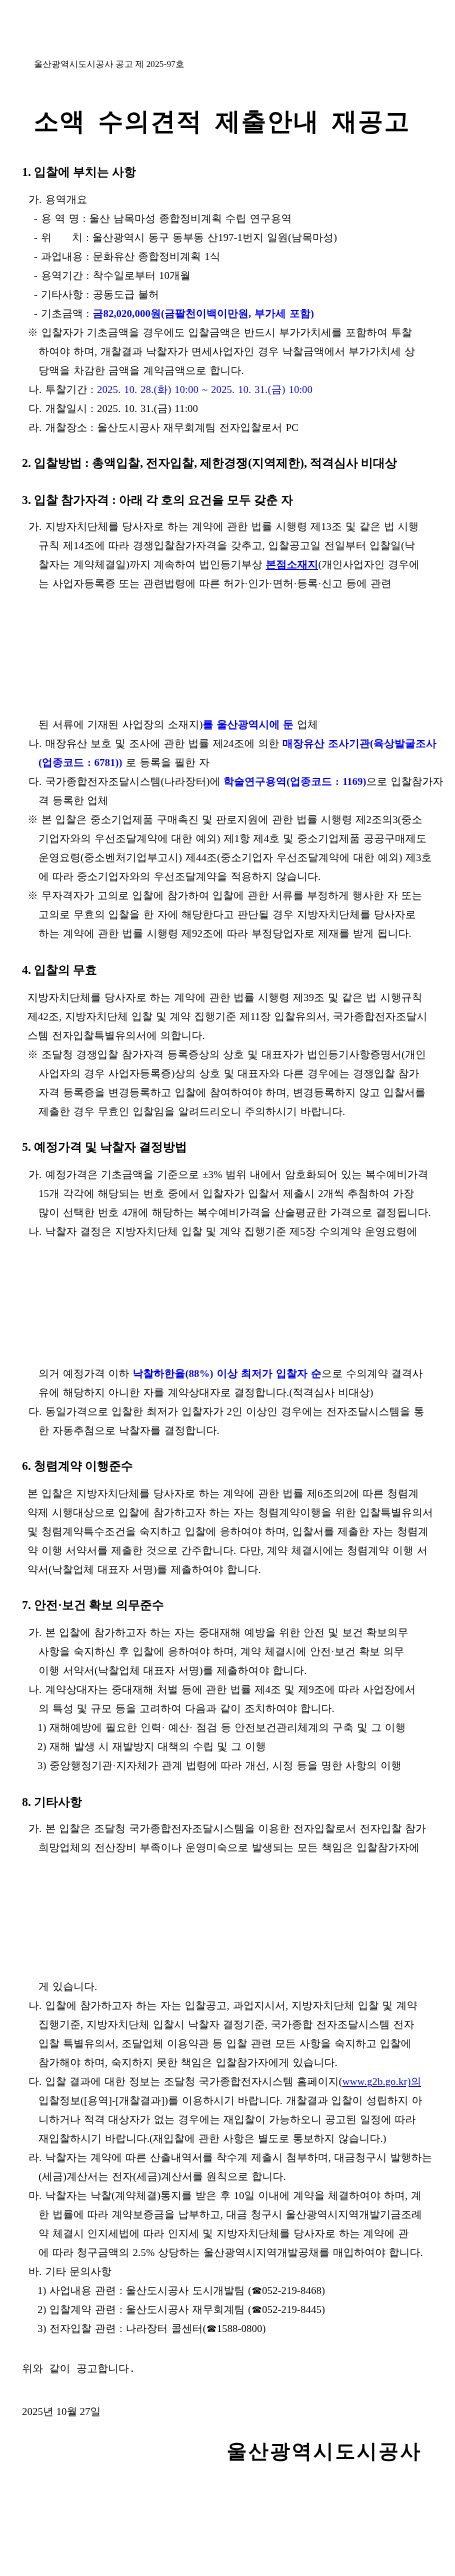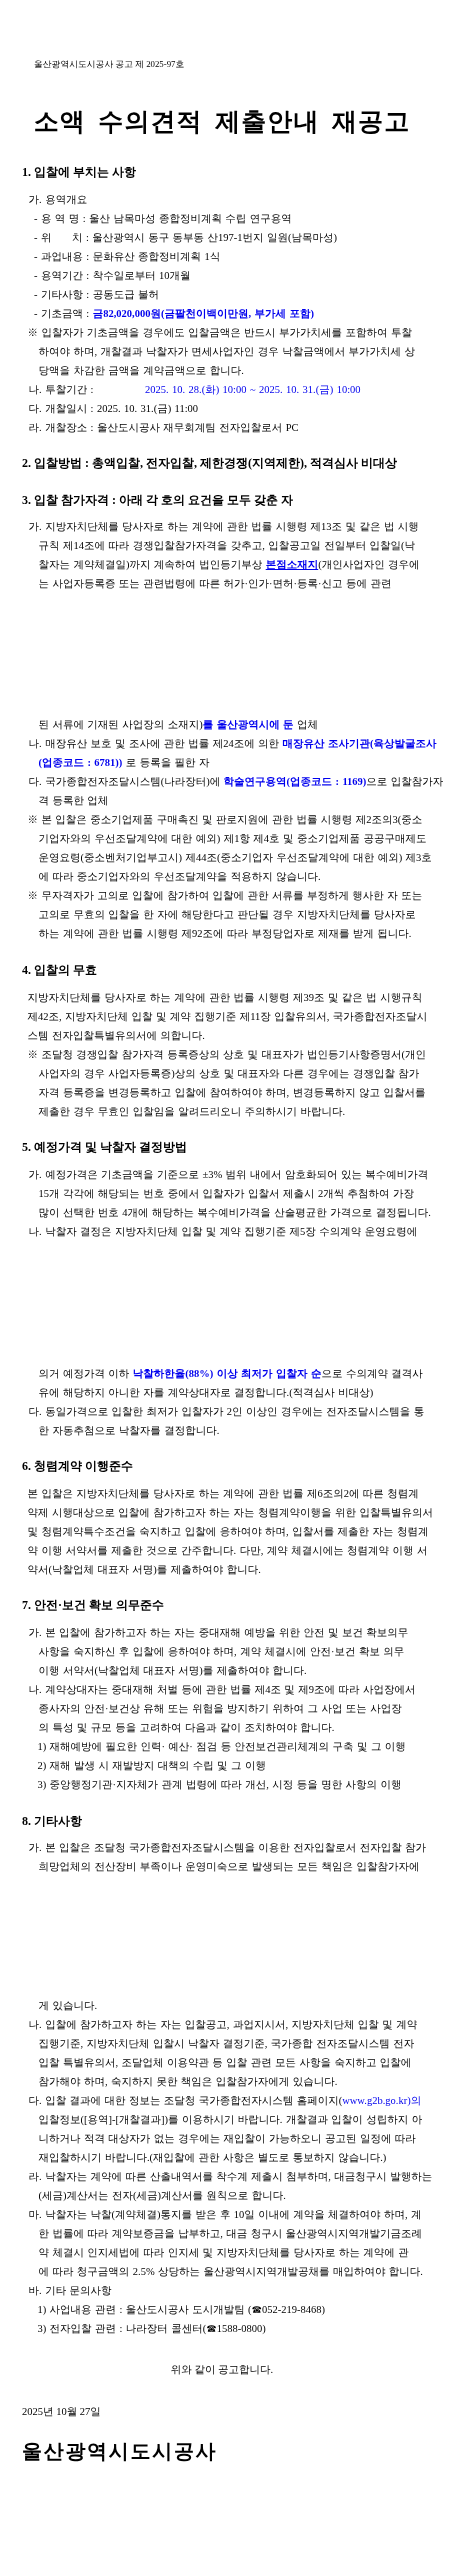--- a/index.html
+++ b/index.html
@@ -30,7 +30,7 @@
   .ind-note { padding-left:5.5px; }  
   .ind-para { padding-left:5.5px; }  
   .ind-sub  { padding-left:15.4px; }  
-  .blue   { color:#0000ee;margin-left:48px; }
+  .blue   { color:#0000ee; }
   .em-blue{ color:#0000ee; font-weight:bold; }
   .em-blue-u { color:#0000ee; font-weight:bold; text-decoration:underline; }
   .link-blue { color:#0000ee; cursor:pointer; }

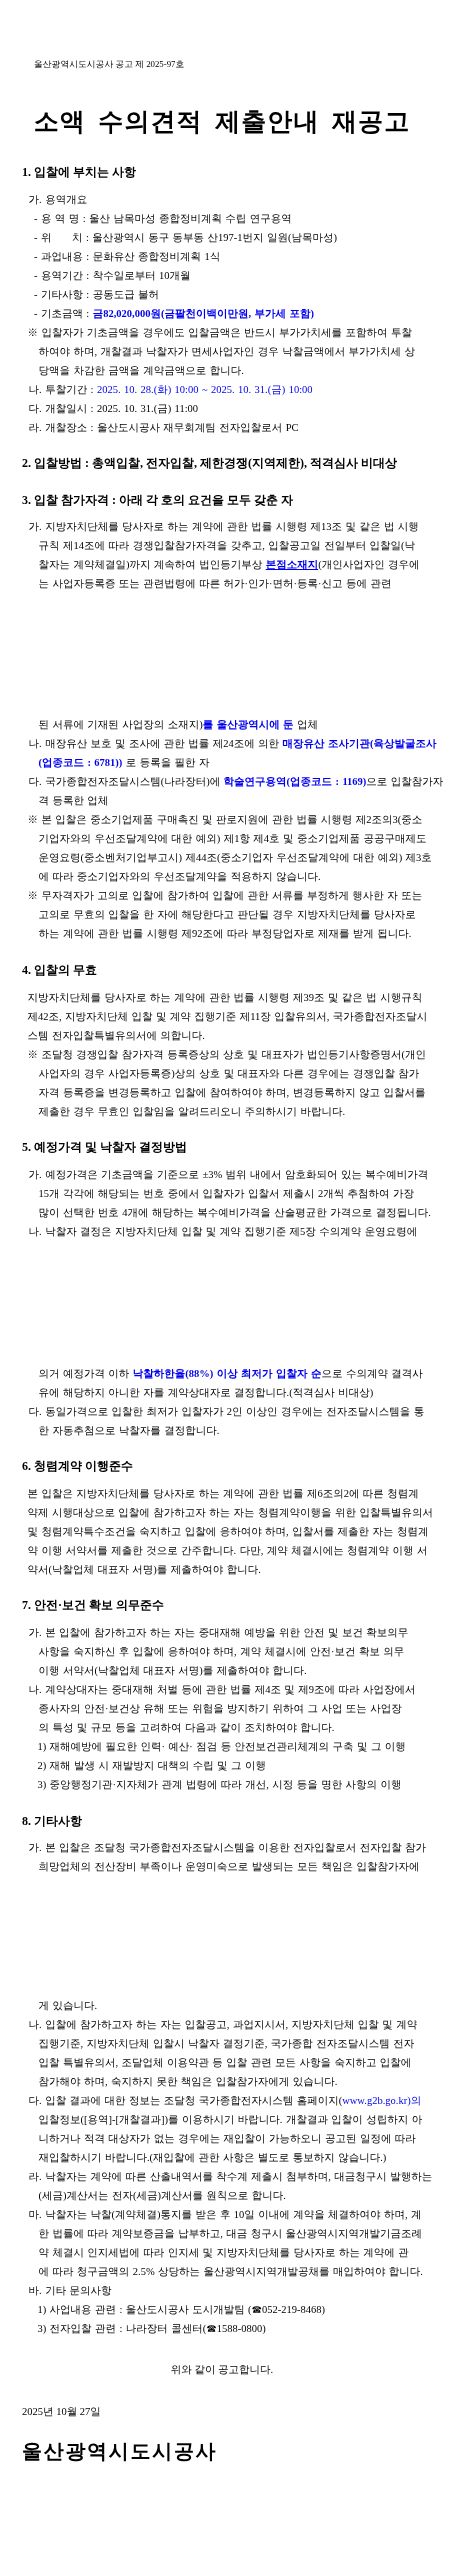--- a/index.html
+++ b/index.html
@@ -123,7 +123,6 @@
   <div class="ln ind-cont">사항을 숙지하신 후 입찰에 응하여야 하며, 계약 체결시에 안전·보건 확보 의무</div>
   <div class="ln ind-cont">이행 서약서(낙찰업체 대표자 서명)를 제출하여야 합니다.</div>
   <div class="ln ind-ga">나. 계약상대자는 중대재해 처벌 등에 관한 법률 제4조 및 제9조에 따라 사업장에서</div>
-  <div class="ln ind-cont">종사자의 안전·보건상 유해 또는 위험을 방지하기 위하여 그 사업 또는 사업장</div>
   <div class="ln ind-cont">의 특성 및 규모 등을 고려하여 다음과 같이 조치하여야 합니다.</div>
   <div class="ln ind-sub">1) 재해예방에 필요한 인력· 예산· 점검 등 안전보건관리체계의 구축 및 그 이행</div>
   <div class="ln ind-sub">2) 재해 발생 시 재발방지 대책의 수립 및 그 이행</div>

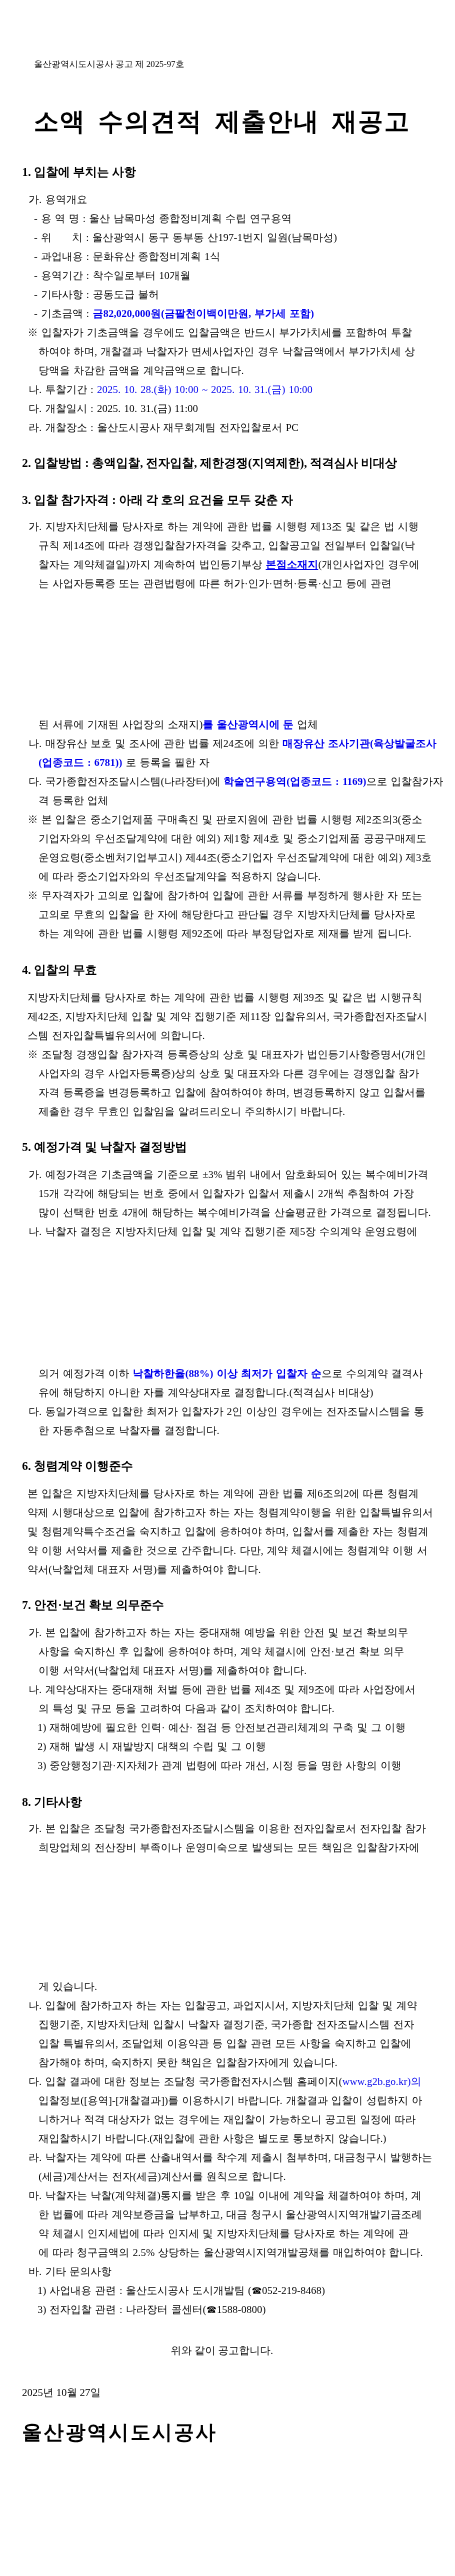--- a/index.html
+++ b/index.html
@@ -33,7 +33,7 @@
   .blue   { color:#0000ee; }
   .em-blue{ color:#0000ee; font-weight:bold; }
   .em-blue-u { color:#0000ee; font-weight:bold; text-decoration:underline; }
-  .link-blue { color:#0000ee; cursor:pointer; }
+  .link-blue { color:#0000ee; text-decoration:underline; cursor:pointer; }
   .pagegap { width:100%; }
   .gap1 { height:122px; } .gap2 { height:123px; } .gap3 { height:120px; }
   .closing { font-size:10.5px; text-align:center; margin-top:22px; line-height:19px; white-space:pre; }

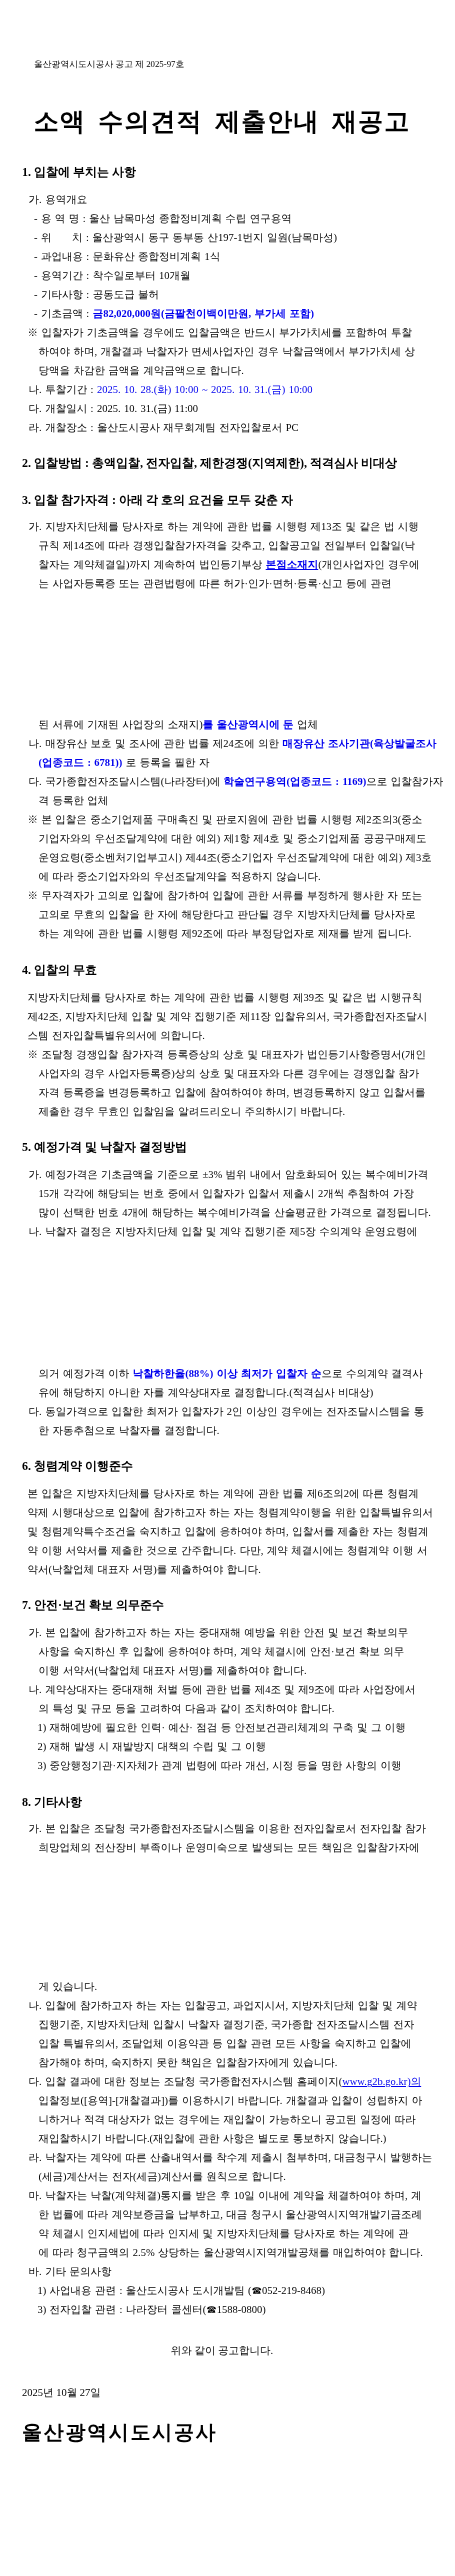--- a/index.html
+++ b/index.html
@@ -151,6 +151,7 @@
   <div class="ln ind-cont">에 따라 청구금액의 2.5% 상당하는 울산광역시지역개발공채를 매입하여야 합니다.</div>
   <div class="ln ind-ga">바. 기타 문의사항</div>
   <div class="ln ind-sub"><span>1) 사업내용 관련 : 울산도시공사 도시개발팀 (</span><span>☎</span><span>052-219-8468)</span></div>
+  <div class="ln ind-sub"><span>2) 입찰계약 관련 : 울산도시공사 재무회계팀 (</span><span>☎</span><span>052-219-8445)</span></div>
   <div class="ln ind-sub"><span>3) 전자입찰 관련 : 나라장터 콜센터(</span><span>☎</span><span>1588-0800)</span></div>
 
   <div class="closing">위와 같이 공고합니다.</div>

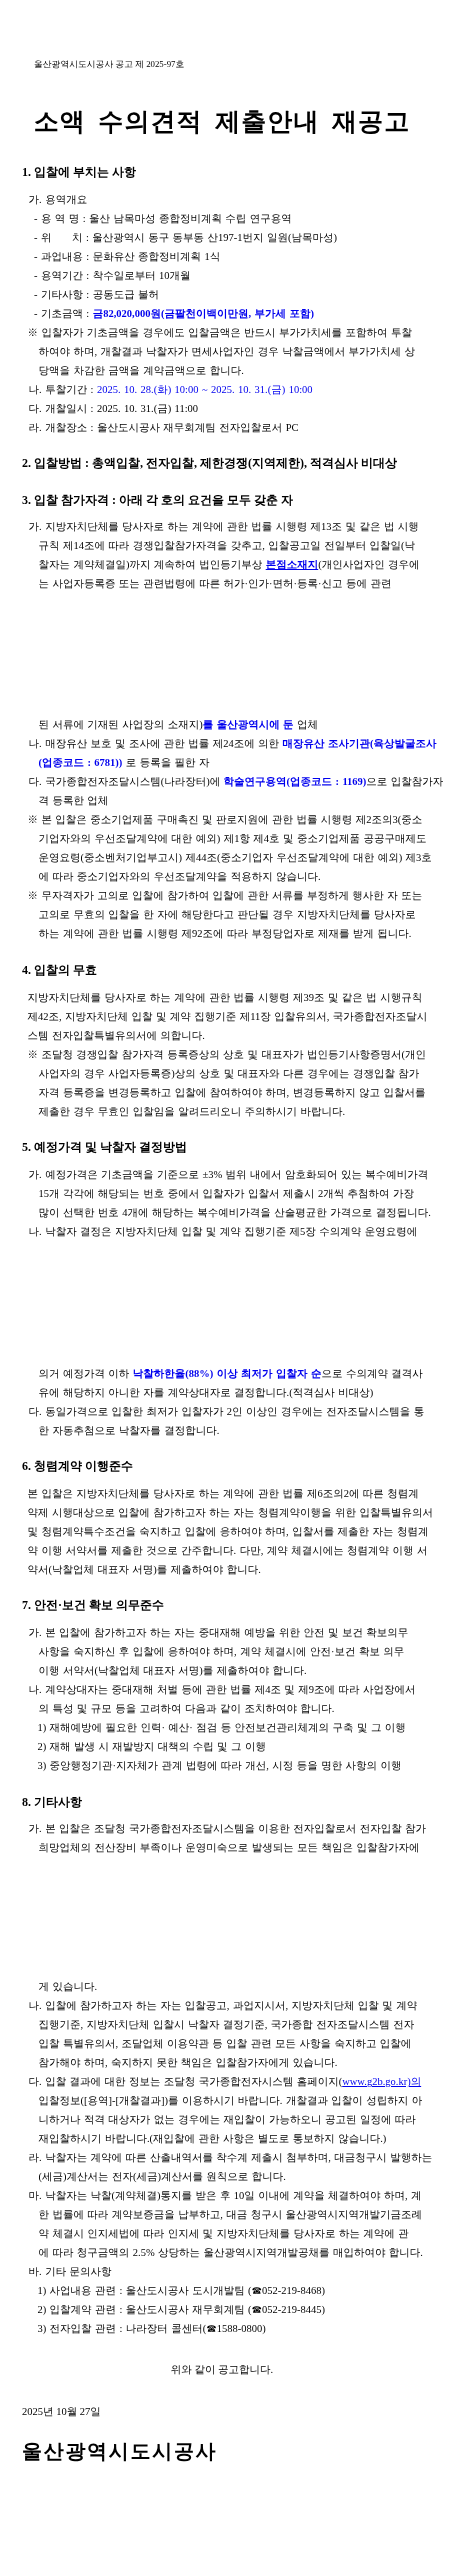--- a/index.html
+++ b/index.html
@@ -36,7 +36,7 @@
   .link-blue { color:#0000ee; text-decoration:underline; cursor:pointer; }
   .pagegap { width:100%; }
   .gap1 { height:122px; } .gap2 { height:123px; } .gap3 { height:120px; }
-  .closing { font-size:10.5px; text-align:center; margin-top:22px; line-height:19px; white-space:pre; }
+  .closing { font-size:10.5px; margin-top:22px; line-height:19px; white-space:pre;font-family:Liberation Mono, monospace; }
   .date-line { font-size:10.5px; text-align:left; margin-top:23px; line-height:19px; white-space:pre; }
   .org-name {
     font-size:20px; font-weight:bold; text-align:left;

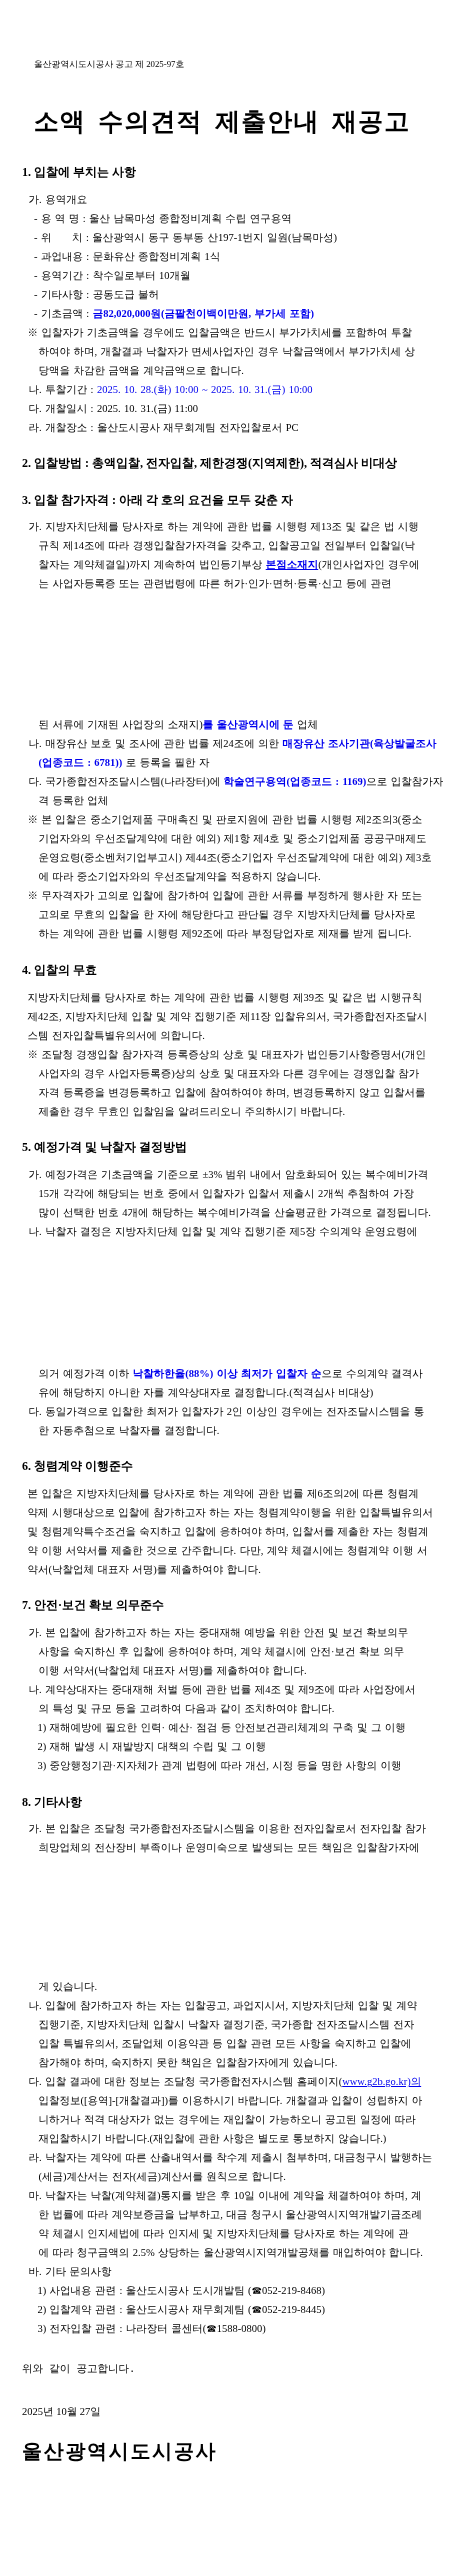--- a/index.html
+++ b/index.html
@@ -39,7 +39,7 @@
   .closing { font-size:10.5px; margin-top:22px; line-height:19px; white-space:pre;font-family:Liberation Mono, monospace; }
   .date-line { font-size:10.5px; text-align:left; margin-top:23px; line-height:19px; white-space:pre; }
   .org-name {
-    font-size:20px; font-weight:bold; text-align:left;
+    font-size:20px; font-weight:bold; text-align:right;
     letter-spacing:1.7px; margin-top:16.5px; line-height:27.6px; white-space:pre;
   }
 </style>

